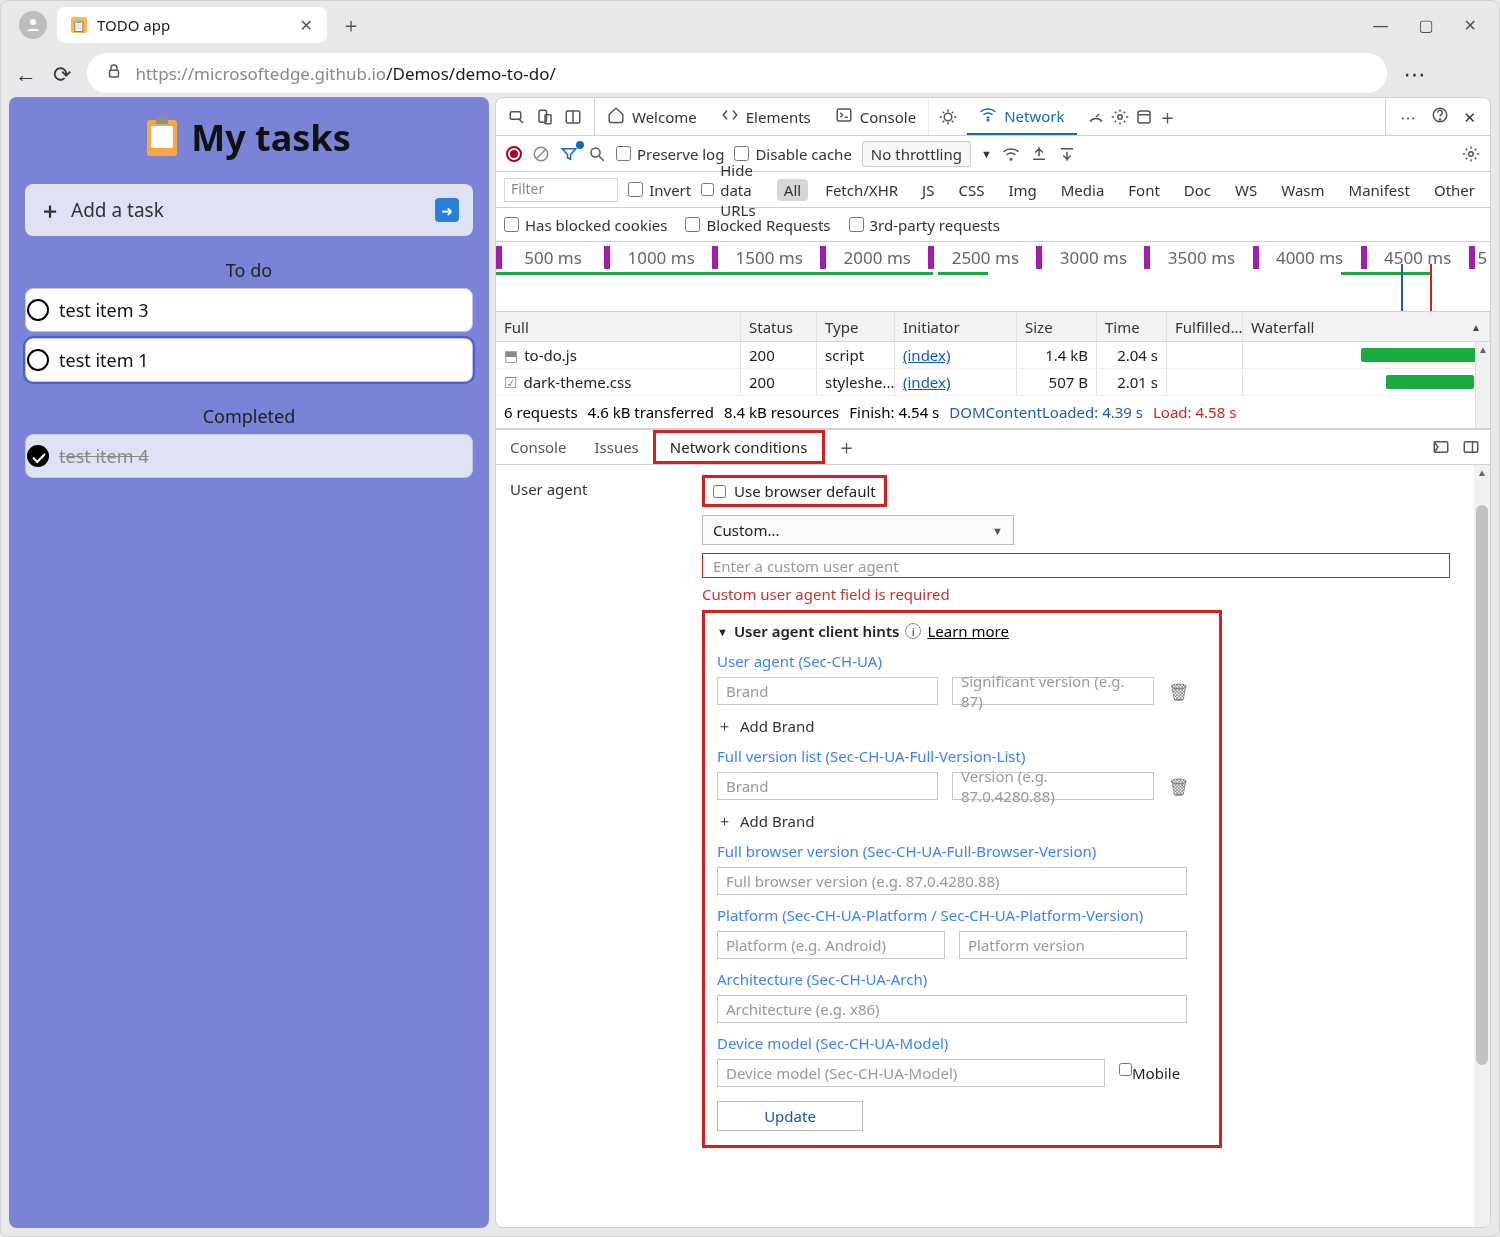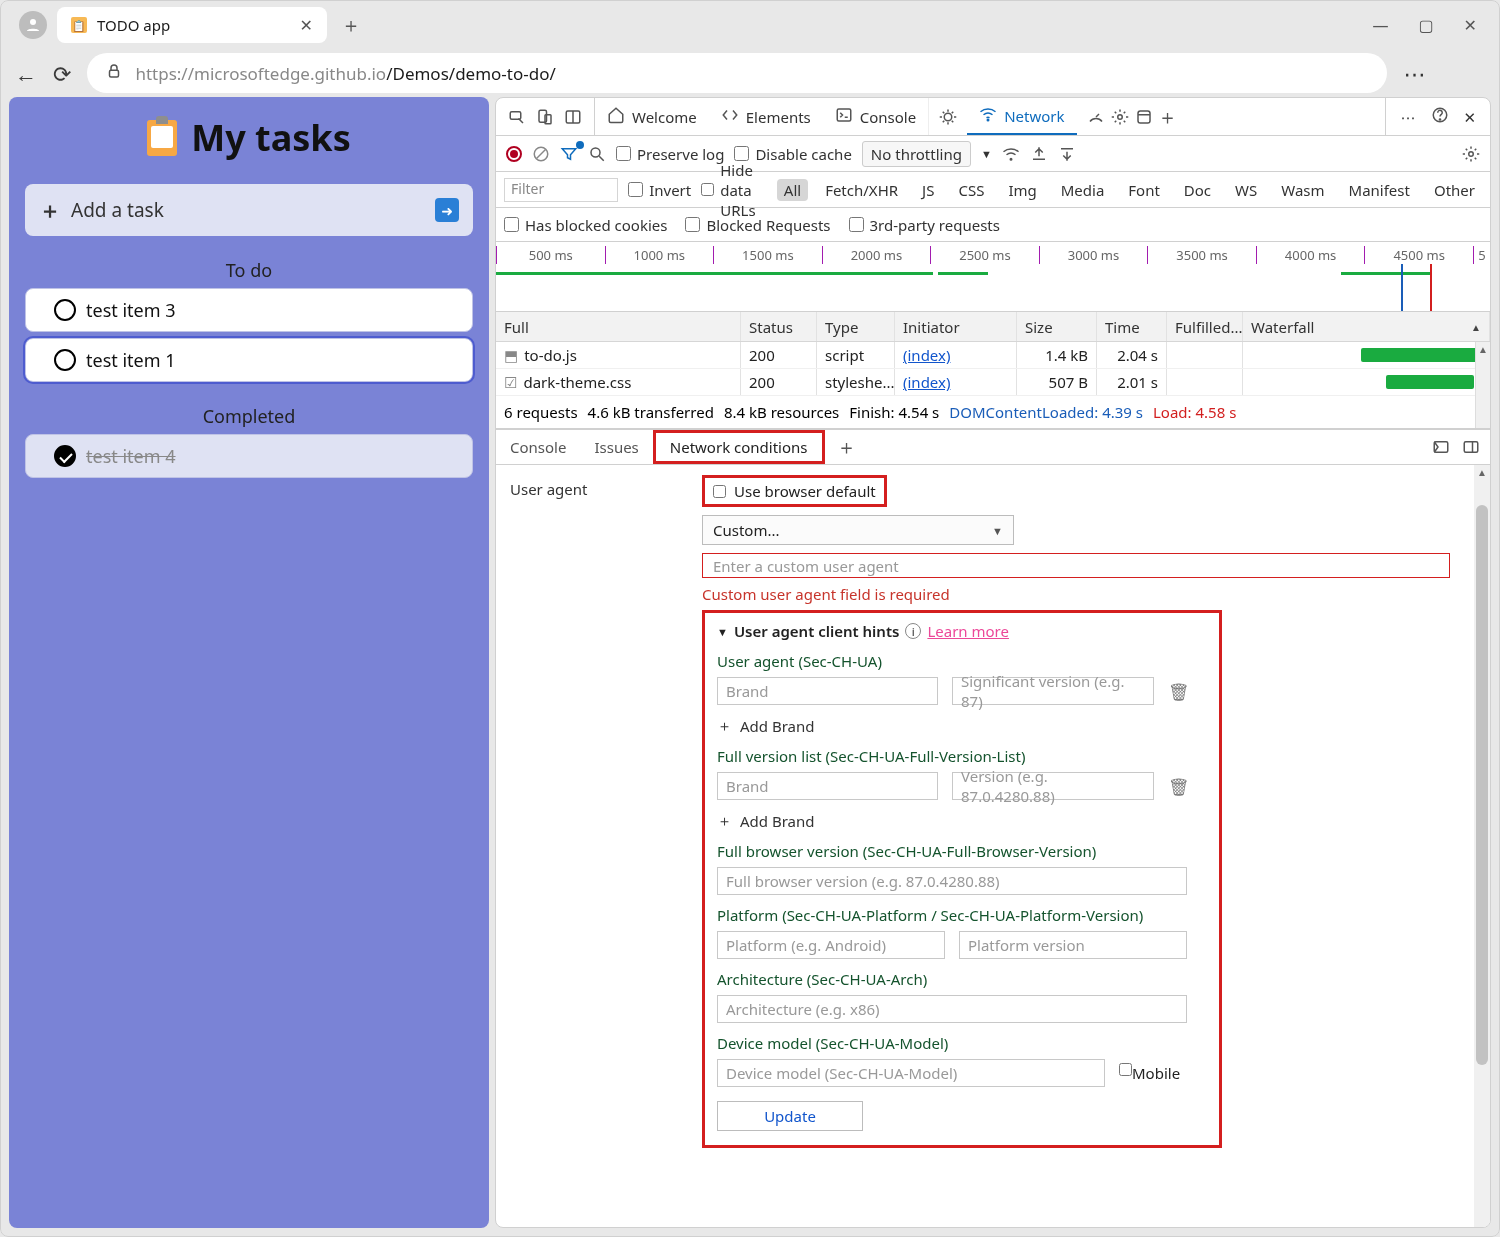--- a/index.html
+++ b/index.html
@@ -75,7 +75,7 @@
 
 .timeline { height: 70px; border-bottom: 1px solid #d0d0d0; position: relative; background: #fff; font-size: 12px; color: #666; }
 .timeline .ticks { display: flex; padding: 4px 0 0 0; }
-.timeline .tick { flex: 1; text-align: center; border-left: 1px solid #a21caf; font-size: 13px; }
+.timeline .tick { flex: 1; text-align: center; border-left: 6px solid #a21caf; font-size: 17px; }
 .timeline .bar-area { position: absolute; top: 22px; left: 0; right: 0; bottom: 0; }
 .timeline .green { position: absolute; height: 3px; background: #1aab40; top: 8px; }
 .timeline .mark-blue { position: absolute; width: 2px; background: #1a5db8; top: 0; bottom: 0; }

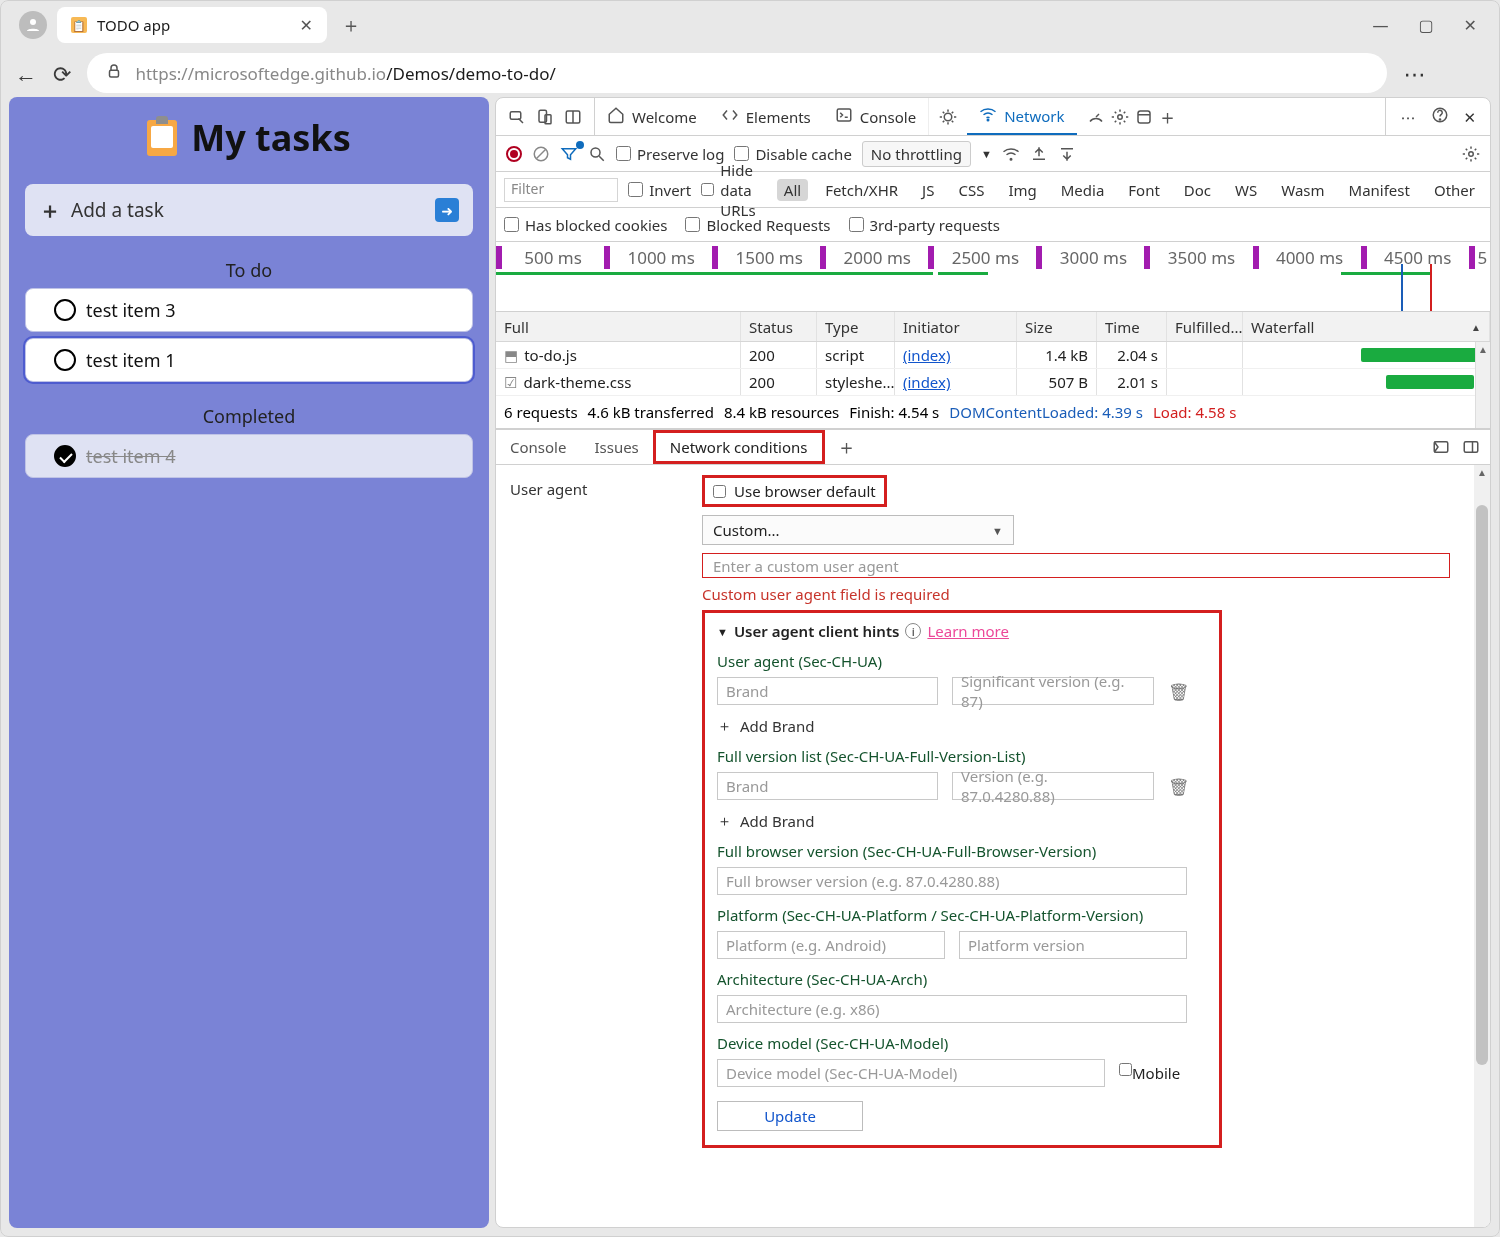--- a/index.html
+++ b/index.html
@@ -35,7 +35,7 @@
 .add-task .plus { font-size: 22px; margin-right: 10px; font-weight: 600; }
 .add-task .submit { margin-left: auto; width: 24px; height: 24px; background: #2a7fd6; border-radius: 4px; color: #fff; display: flex; align-items: center; justify-content: center; font-size: 14px; }
 .section-label { text-align: center; font-size: 18px; color: #222; margin-top: 22px; margin-bottom: 6px; }
-.task { background: #fff; border-radius: 8px; height: 44px; display: flex; align-items: center; padding: 0 28px; gap: 10px; margin-bottom: 6px; font-size: 18px; border: 1px solid #bfc3e6; }
+.task { background: #fff; border-radius: 8px; height: 44px; display: flex; align-items: center; padding: 0 1px; gap: 10px; margin-bottom: 6px; font-size: 18px; border: 1px solid #bfc3e6; }
 .task.selected { outline: 2px solid #4e5ccf; }
 .circle { width: 22px; height: 22px; border-radius: 50%; border: 2.5px solid #000; flex-shrink: 0; }
 .circle.done { background: #000; position: relative; }

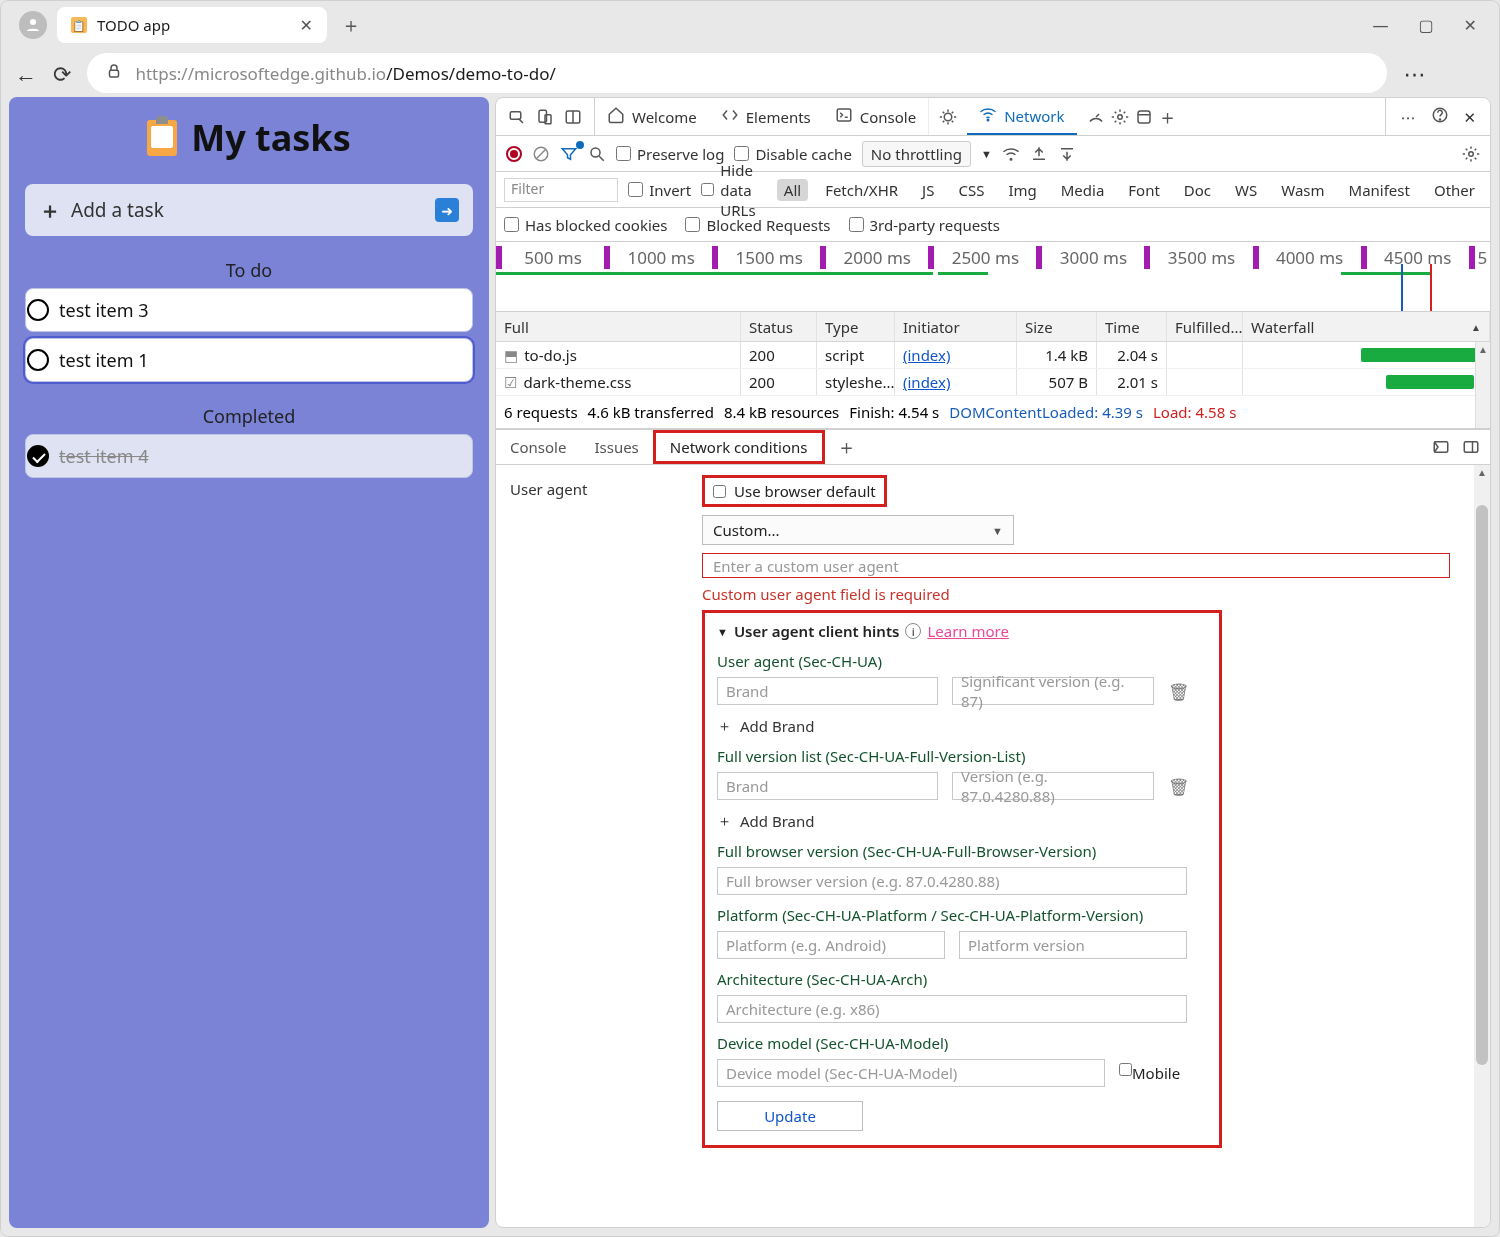--- a/index.html
+++ b/index.html
@@ -120,7 +120,7 @@
 .hints-title { font-weight: 600; display: flex; align-items: center; gap: 6px; }
 .hints-title .disc { font-size: 11px; }
 .hints-title .info { width: 16px; height: 16px; border: 1px solid #888; border-radius: 50%; font-size: 11px; display: inline-flex; align-items: center; justify-content: center; color: #666; }
-.hints-title a { color: #ec4899; text-decoration: underline; font-weight: 400; }
+.hints-title a { color: #000000; text-decoration: underline; font-weight: 400; }
 .hint-label { margin-top: 10px; color: #14532d; }
 .hint-row { display: flex; gap: 14px; align-items: center; margin-top: 6px; }
 .hint-input { border: 1px solid #c8c8c8; height: 28px; padding: 0 8px; color: #999; background: #fff; display: flex; align-items: center; font-size: 15px; }

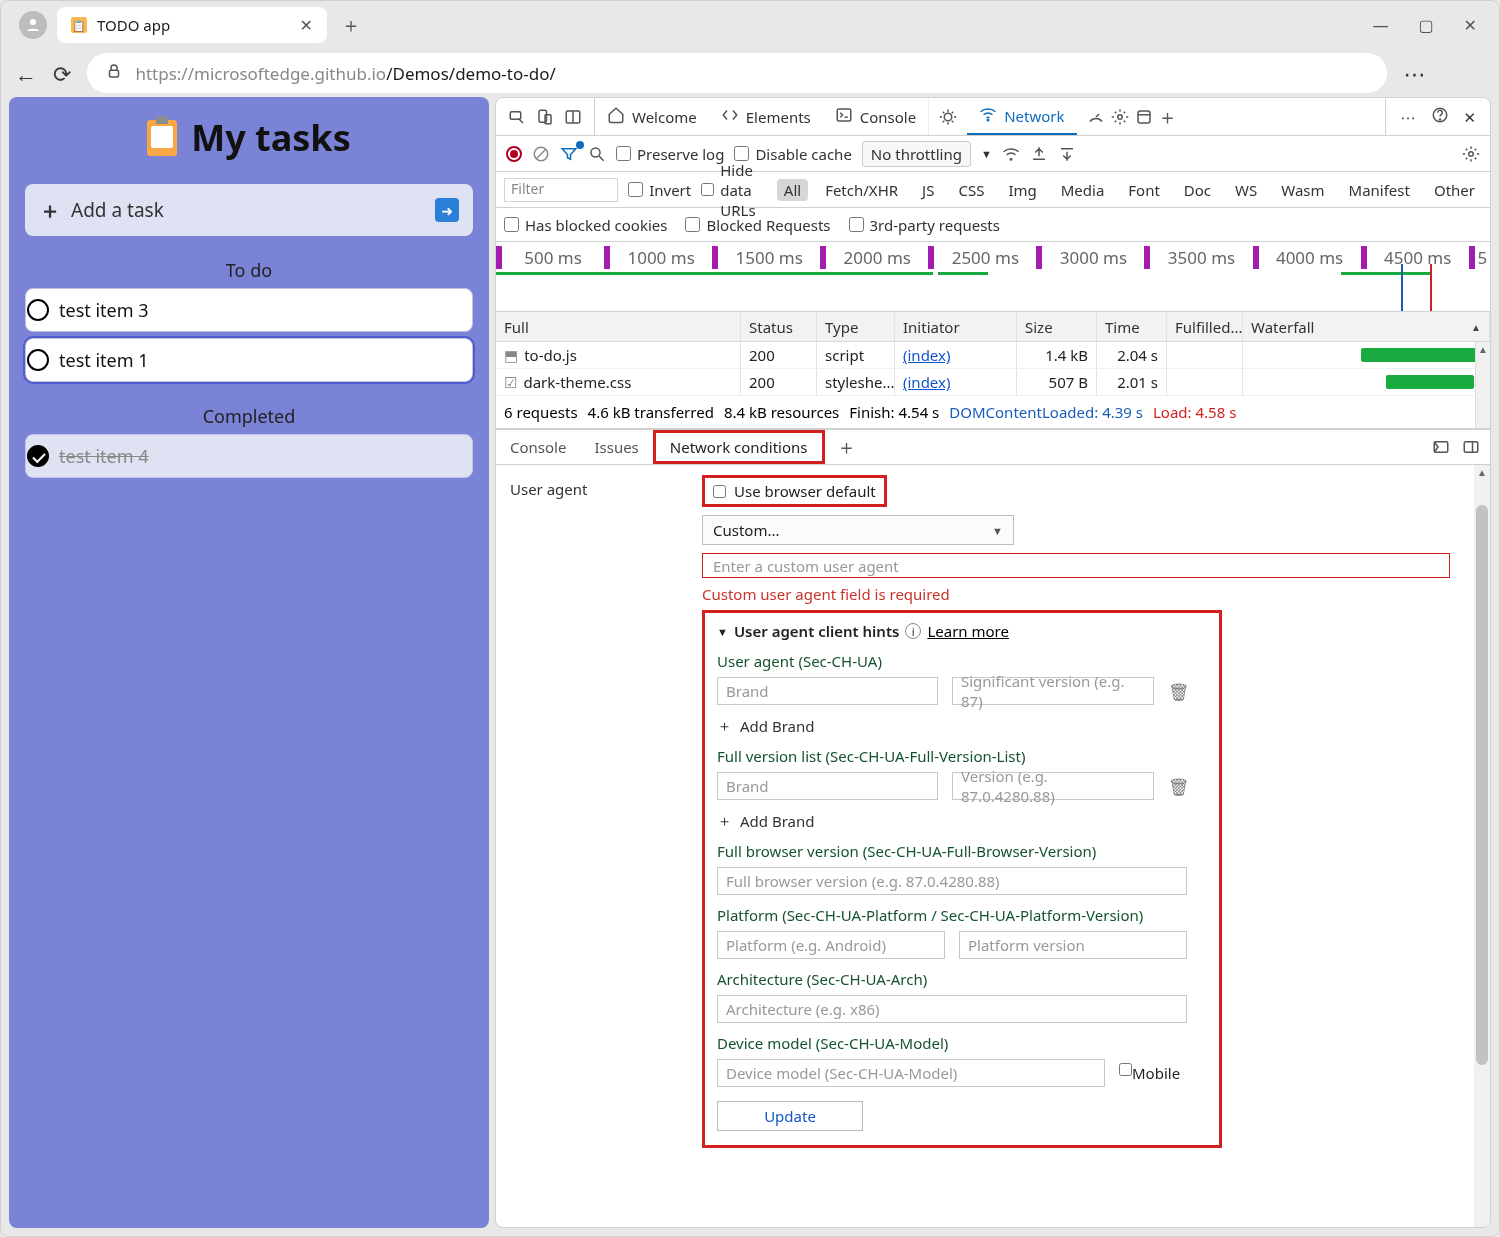--- a/index.html
+++ b/index.html
@@ -121,7 +121,7 @@
 .hints-title .disc { font-size: 11px; }
 .hints-title .info { width: 16px; height: 16px; border: 1px solid #888; border-radius: 50%; font-size: 11px; display: inline-flex; align-items: center; justify-content: center; color: #666; }
 .hints-title a { color: #000000; text-decoration: underline; font-weight: 400; }
-.hint-label { margin-top: 10px; color: #14532d; }
+.hint-label { margin-top: 10px; color: #3b82f6; }
 .hint-row { display: flex; gap: 14px; align-items: center; margin-top: 6px; }
 .hint-input { border: 1px solid #c8c8c8; height: 28px; padding: 0 8px; color: #999; background: #fff; display: flex; align-items: center; font-size: 15px; }
 .hint-input.w1 { width: 221px; }

